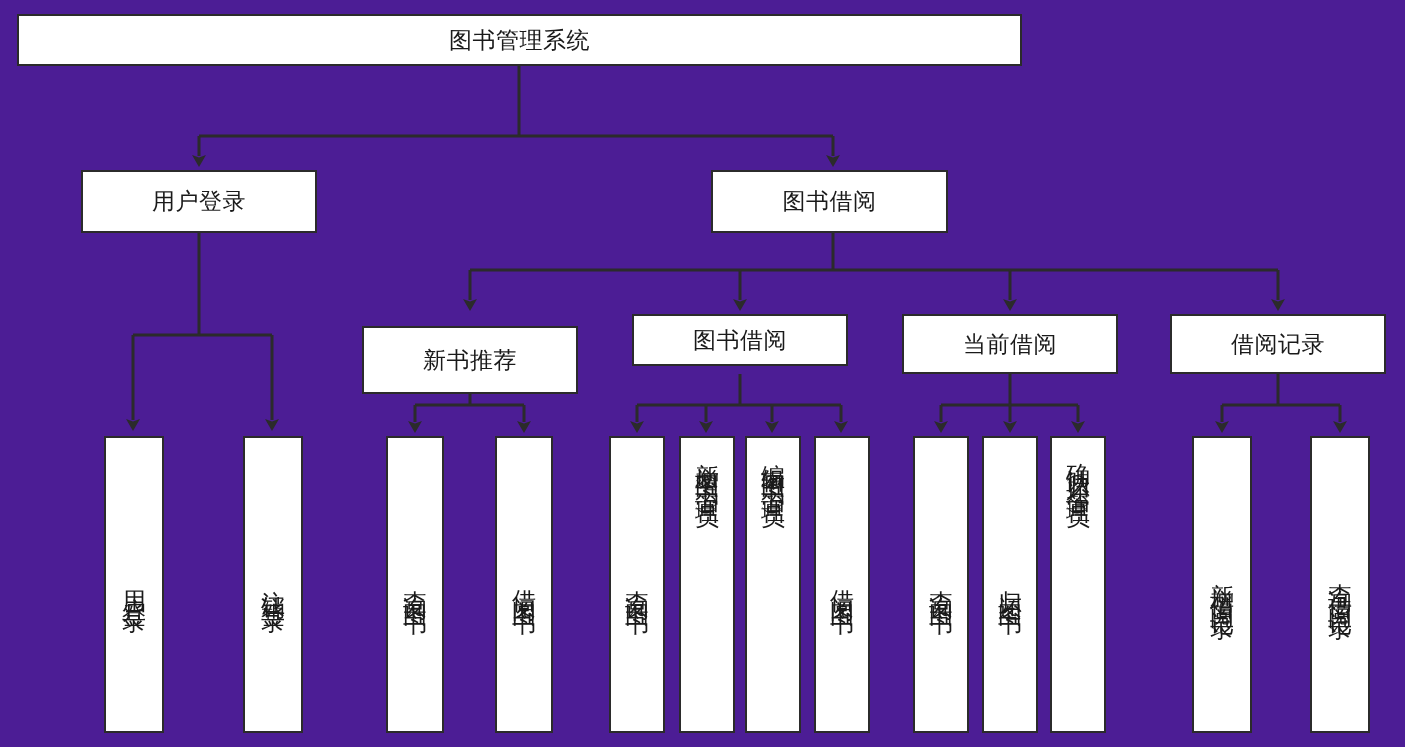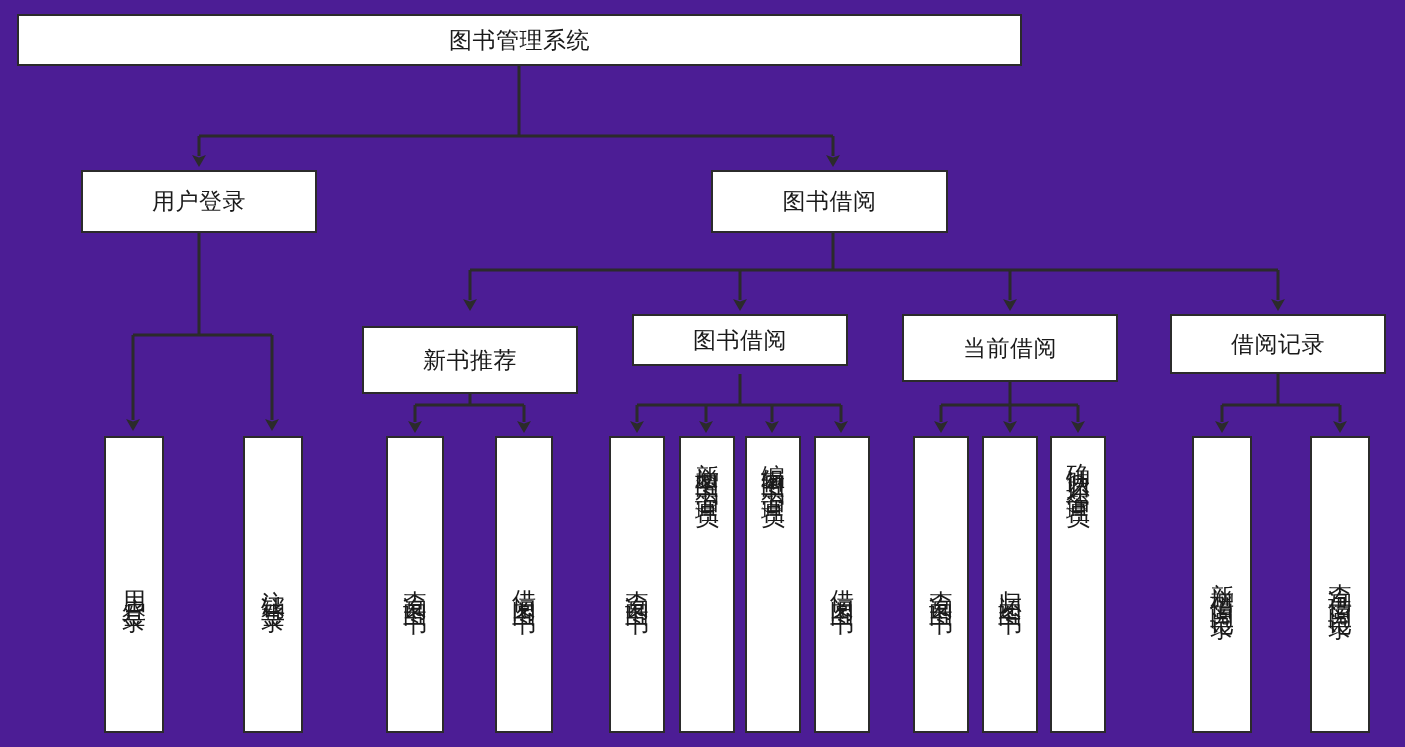--- a/index.html
+++ b/index.html
@@ -154,7 +154,7 @@
   <div class="node horiz" style="left:632px; top:314px; width:216px; height:52px;">
     <span class="node-label">图书借阅</span>
   </div>
-  <div class="node horiz" style="left:902px; top:314px; width:216px; height:68px;">
+  <div class="node horiz" style="left:902px; top:314px; width:216px; height:60px;">
     <span class="node-label">当前借阅</span>
   </div>
   <div class="node horiz" style="left:1170px; top:314px; width:216px; height:60px;">

